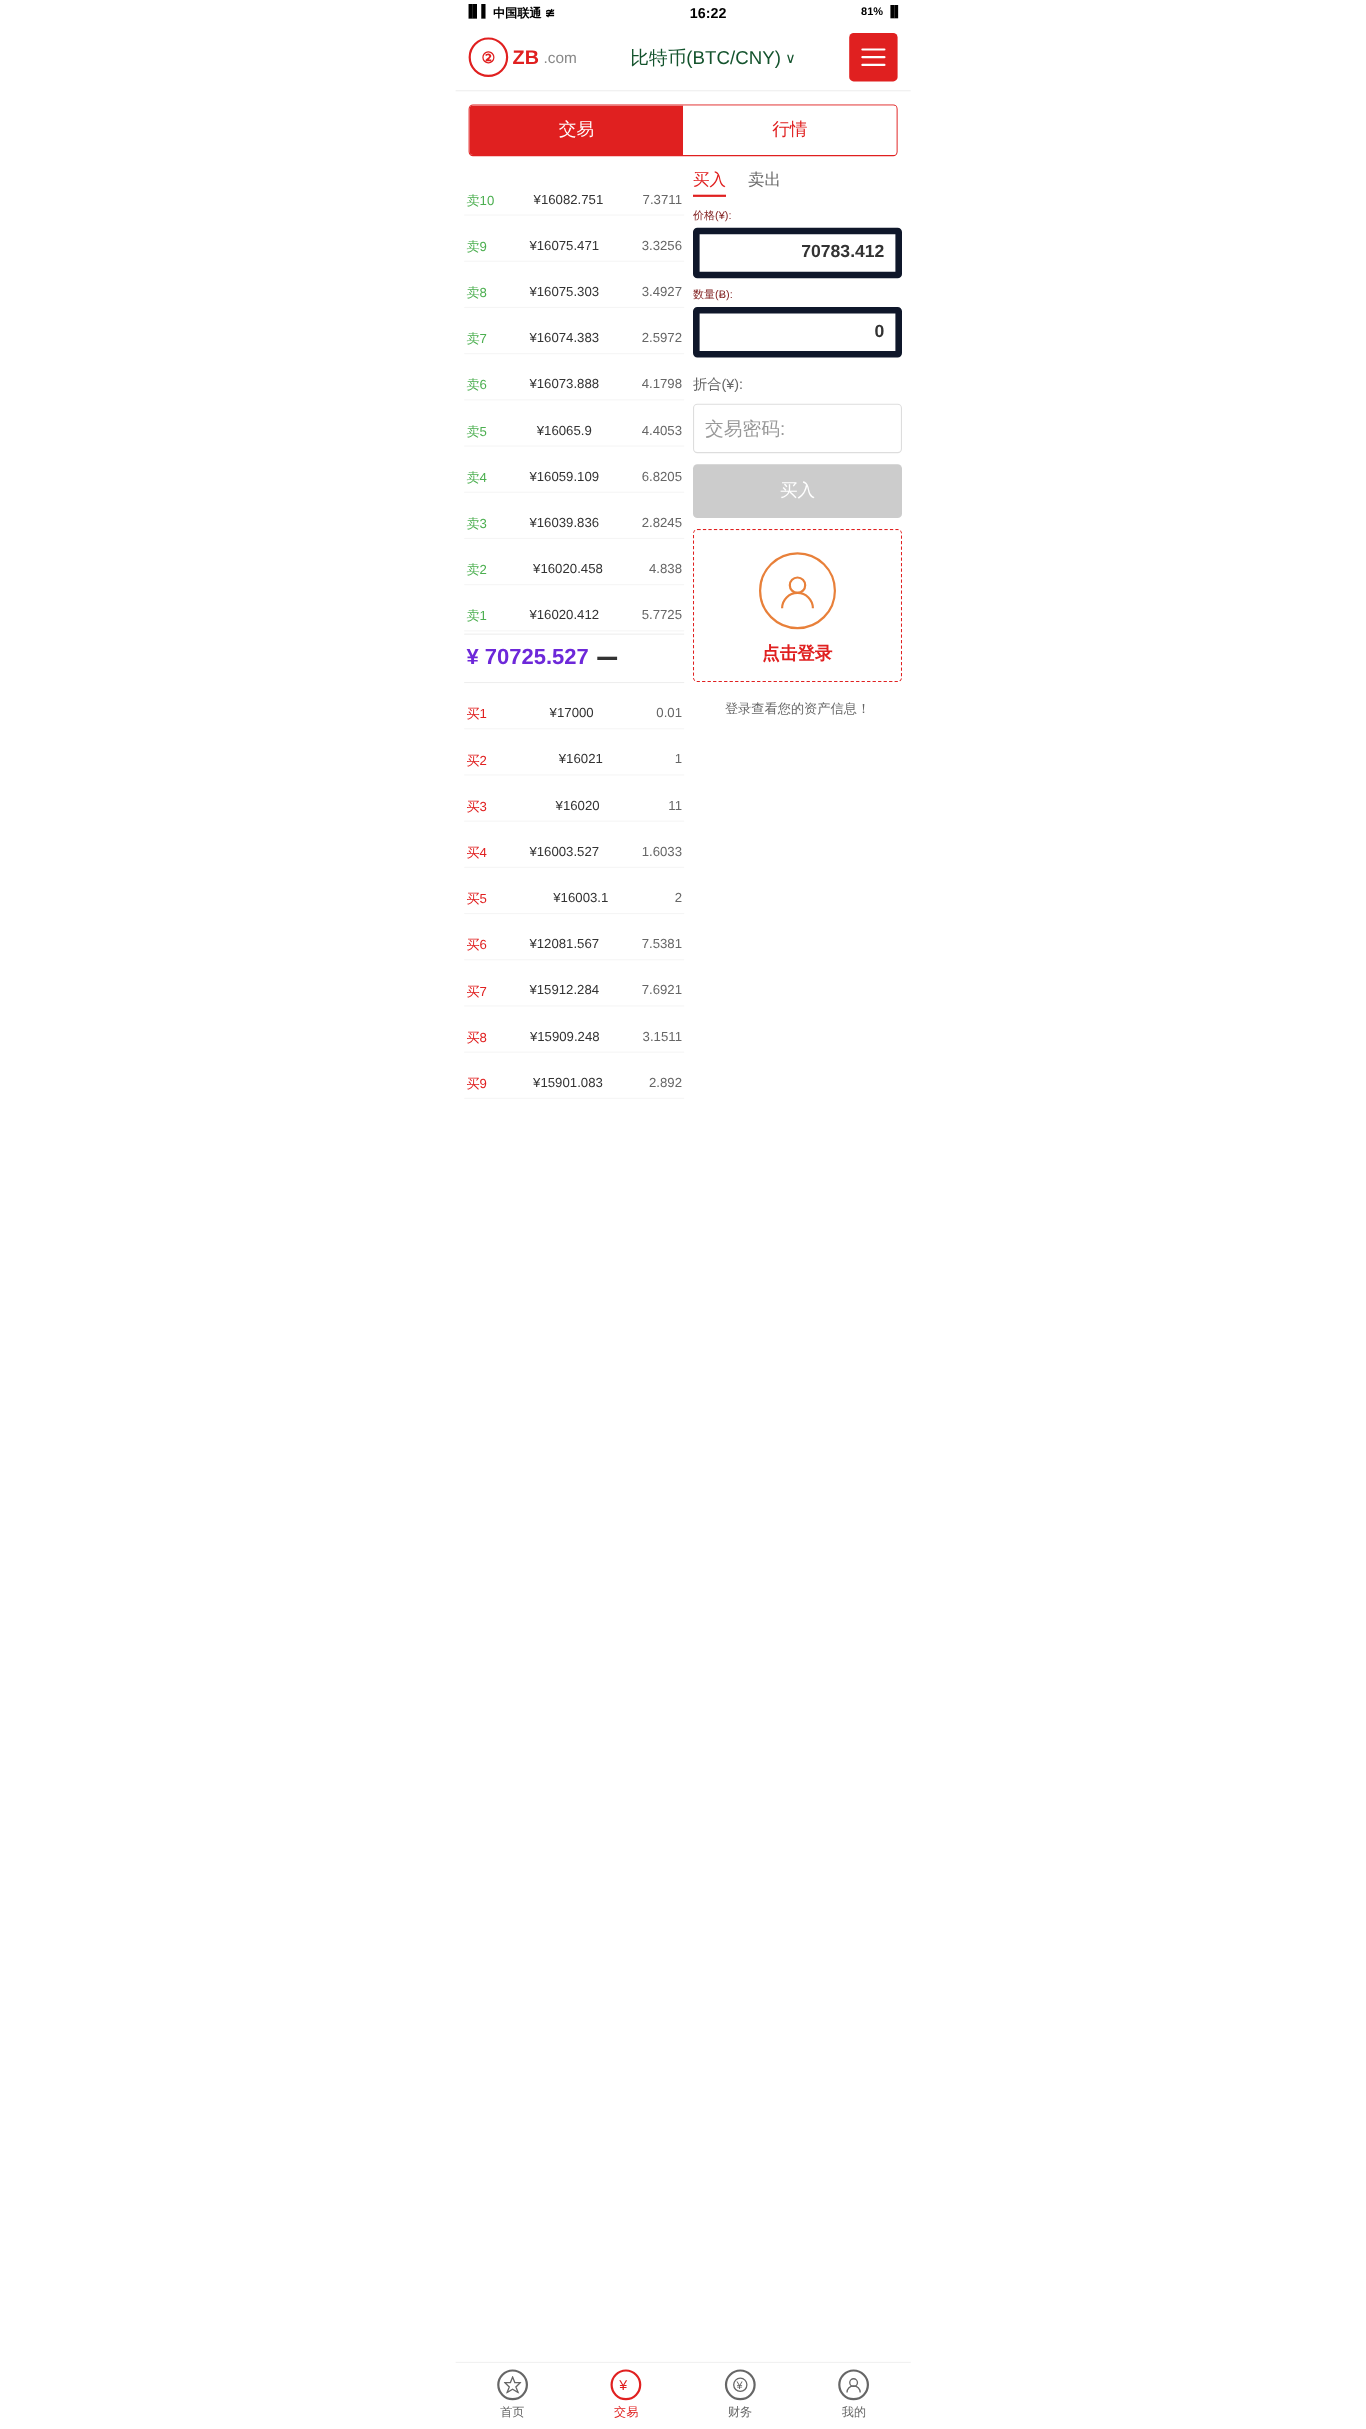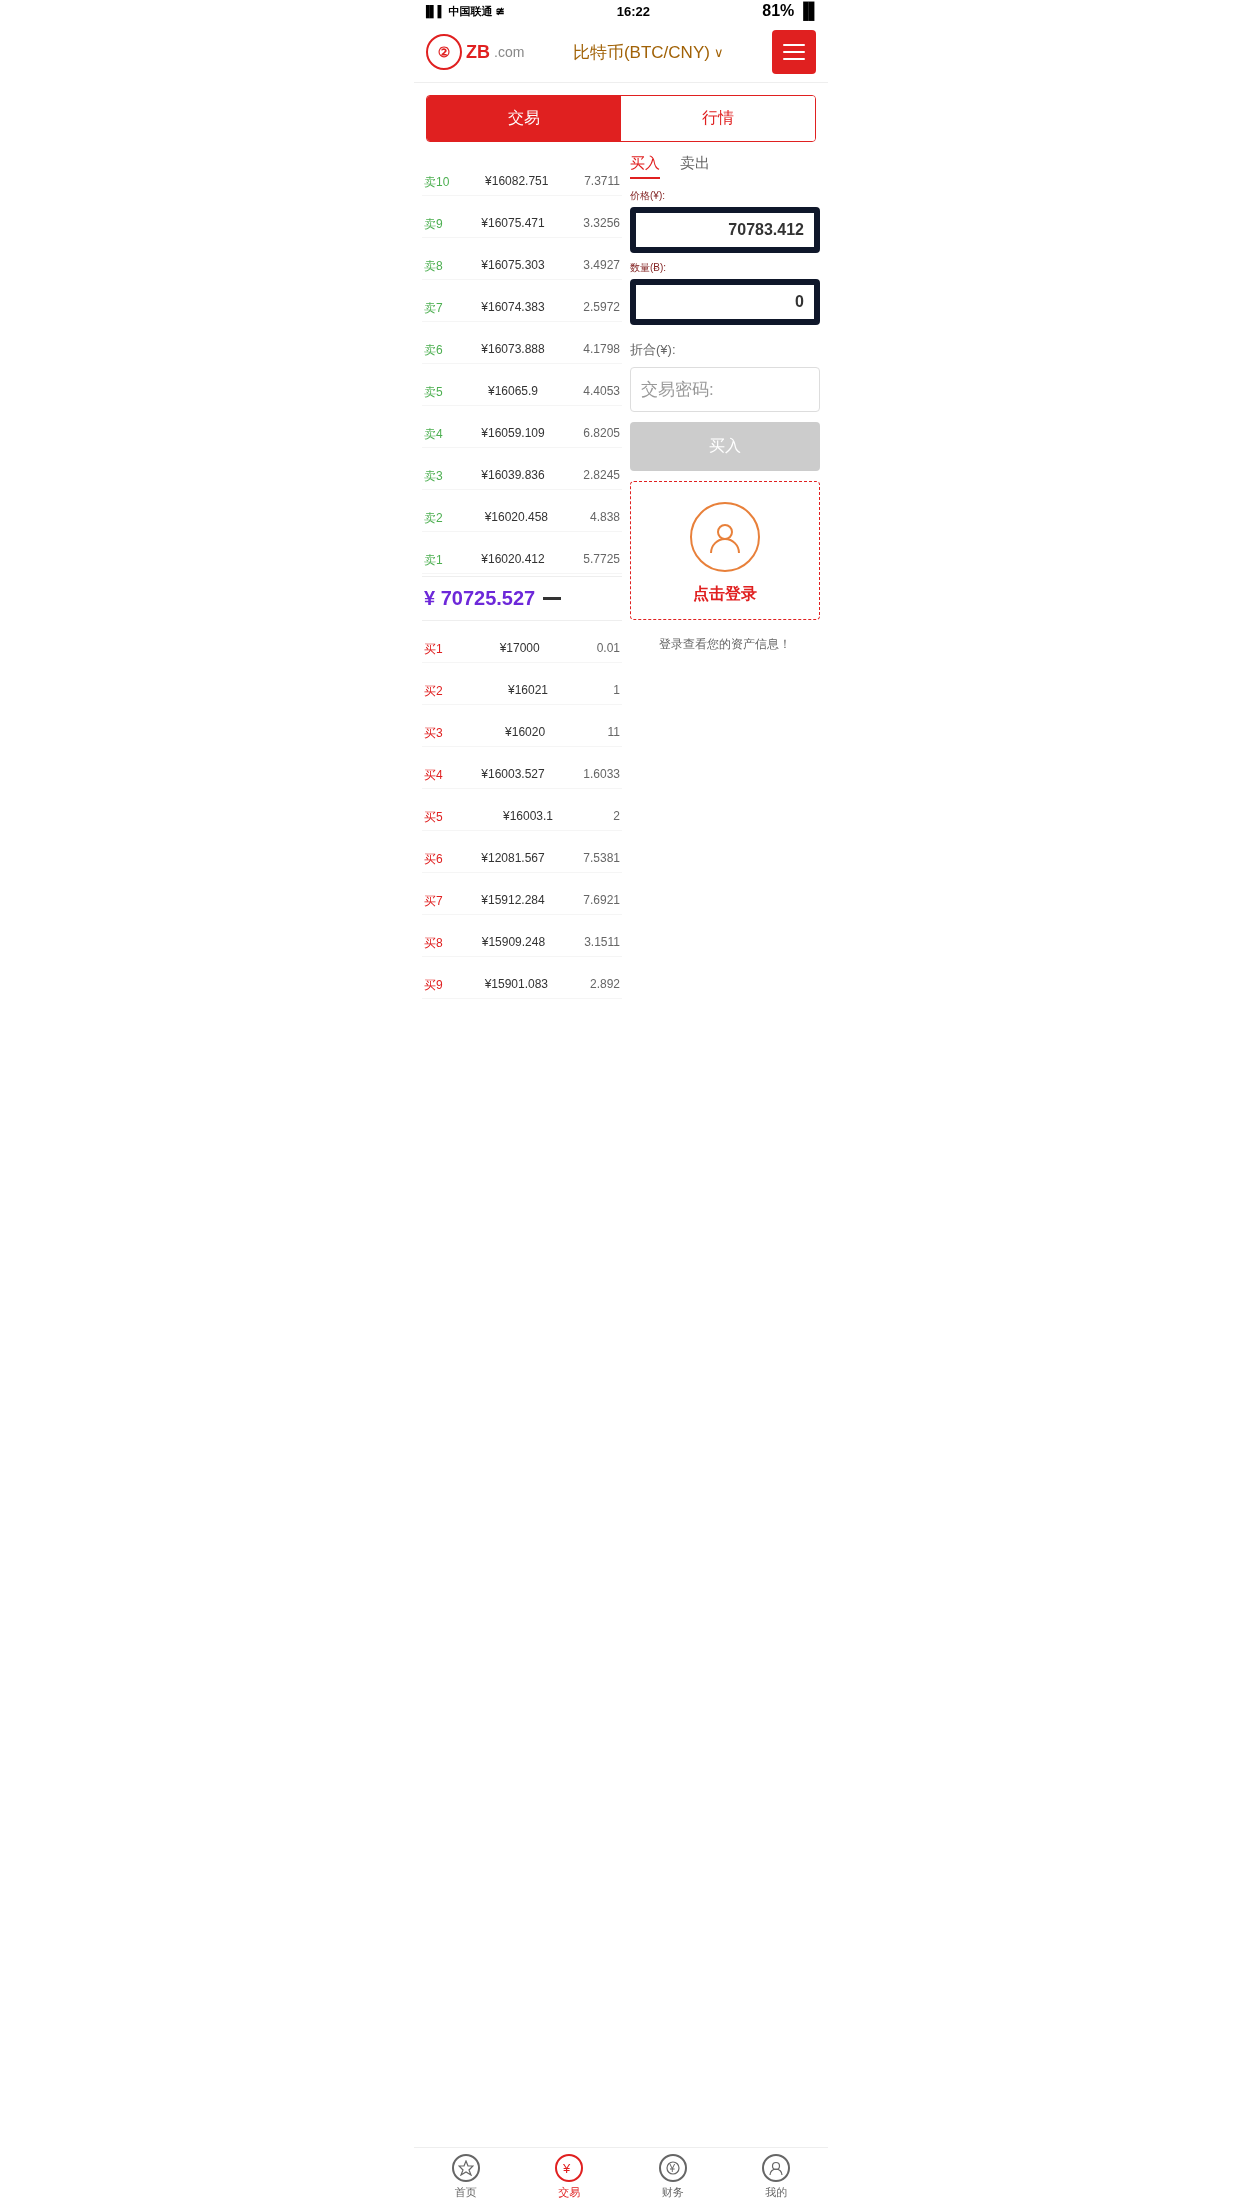--- a/index.html
+++ b/index.html
@@ -25,7 +25,7 @@
     }
     .status-left { display: flex; align-items: center; gap: 3px; }
     .status-center { font-size: 13px; font-weight: 600; }
-    .status-right { display: flex; align-items: center; gap: 3px; font-size: 16px; }
+    .status-right { display: flex; align-items: center; gap: 3px; font-size: 10px; }
 
     
     .header {

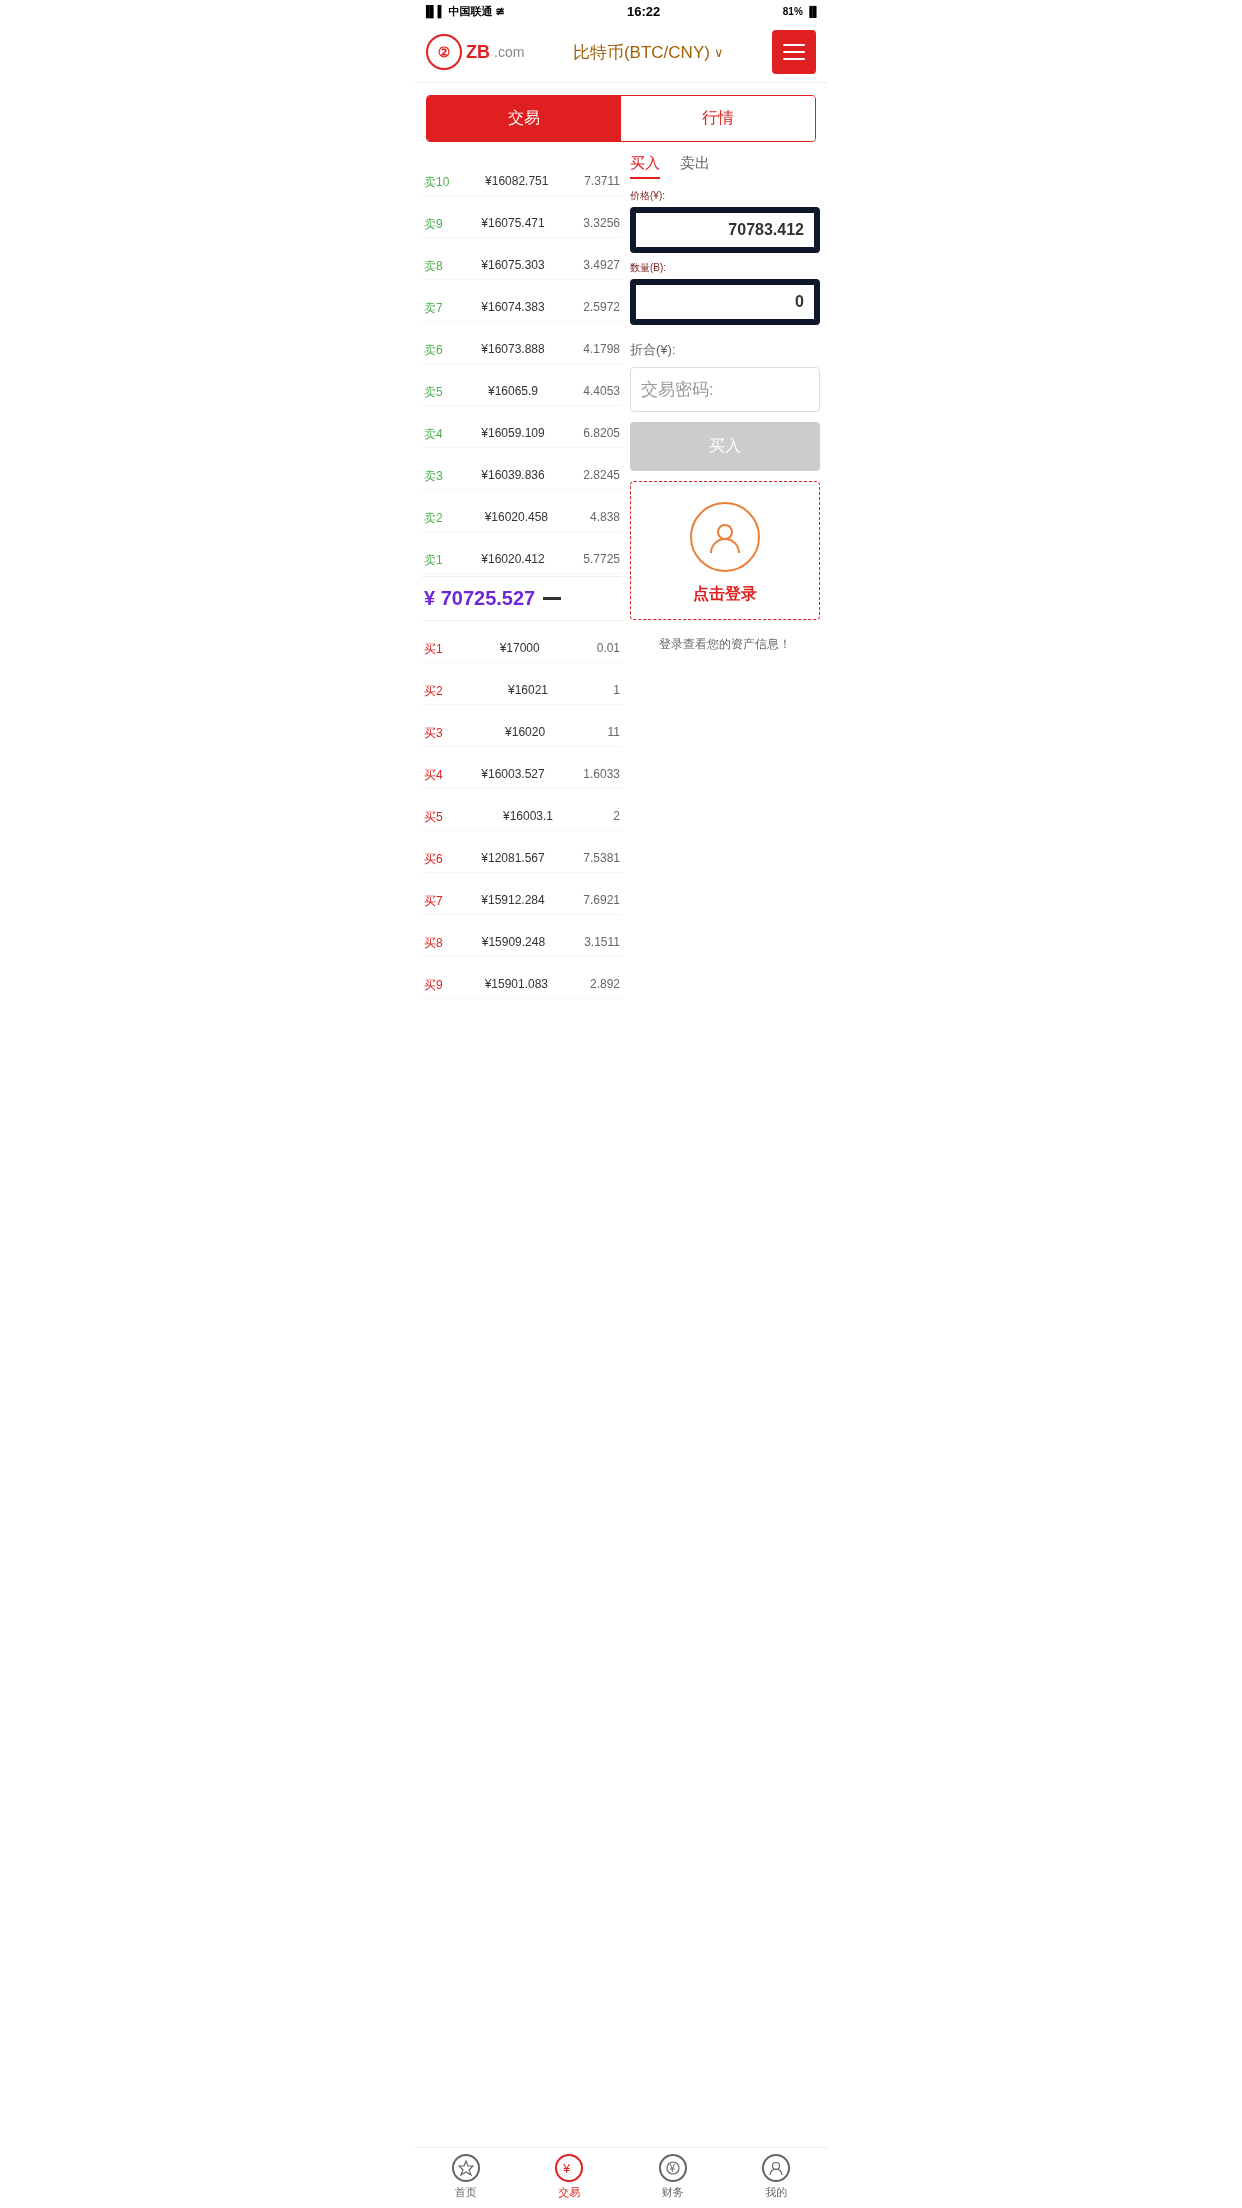--- a/index.html
+++ b/index.html
@@ -54,7 +54,7 @@
     .logo-dot { color: #888; font-size: 14px; }
     .header-title {
       font-size: 17px;
-      color: #a16207;
+      color: #14532d;
       display: flex; align-items: center; gap: 4px; text-align: right;
     }
     .header-menu {

